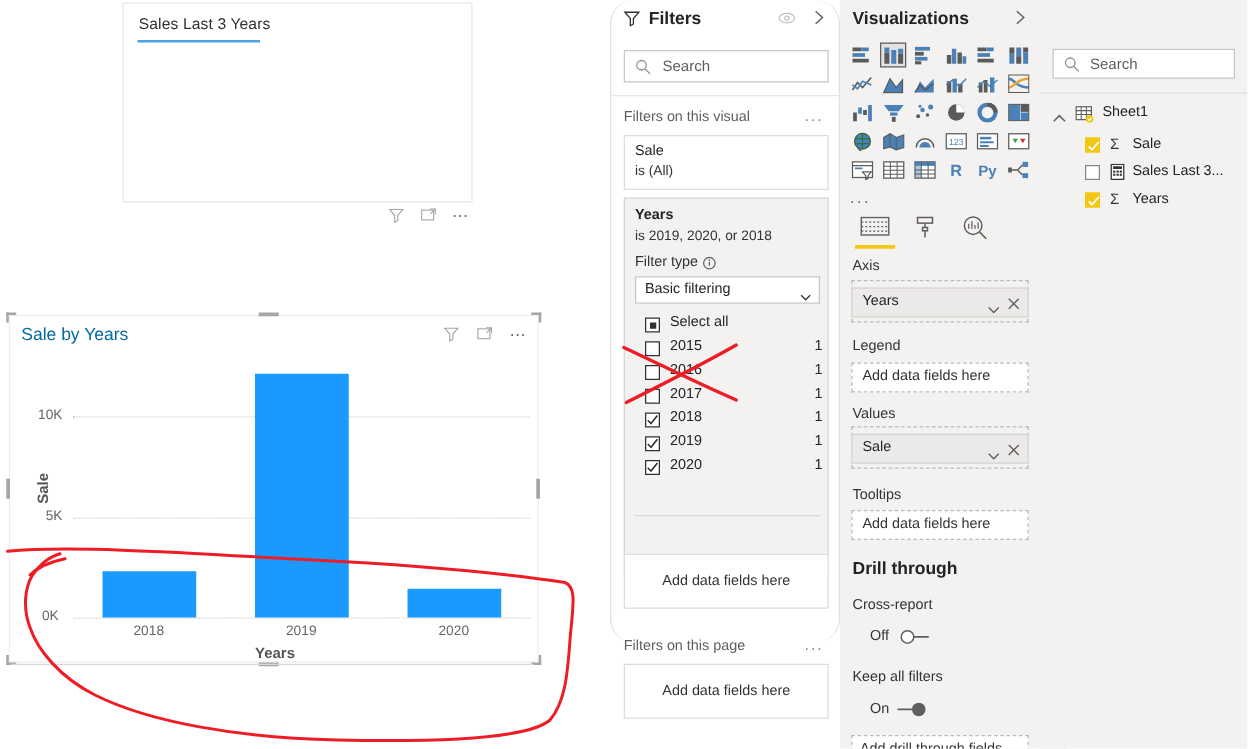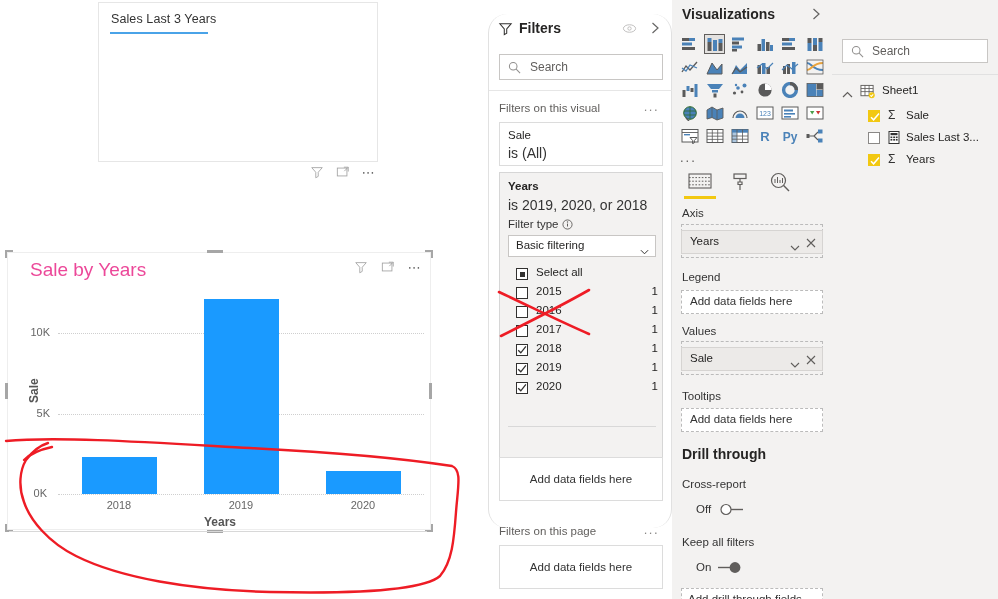--- a/index.html
+++ b/index.html
@@ -77,7 +77,7 @@
 
   
   .filters-pane {
-    position: absolute; left: 488px; top: 14px; width: 184px; height: 514px;
+    position: absolute; left: 488px; top: 0; width: 184px; height: 514px;
     background: #ffffff; border-left: 1px solid #e1e1e1; border-right: 1px solid #e1e1e1; border-radius: 19px;
   }
   .fp-head { position: absolute; left: 0; top: 0; width: 184px; height: 32px; }

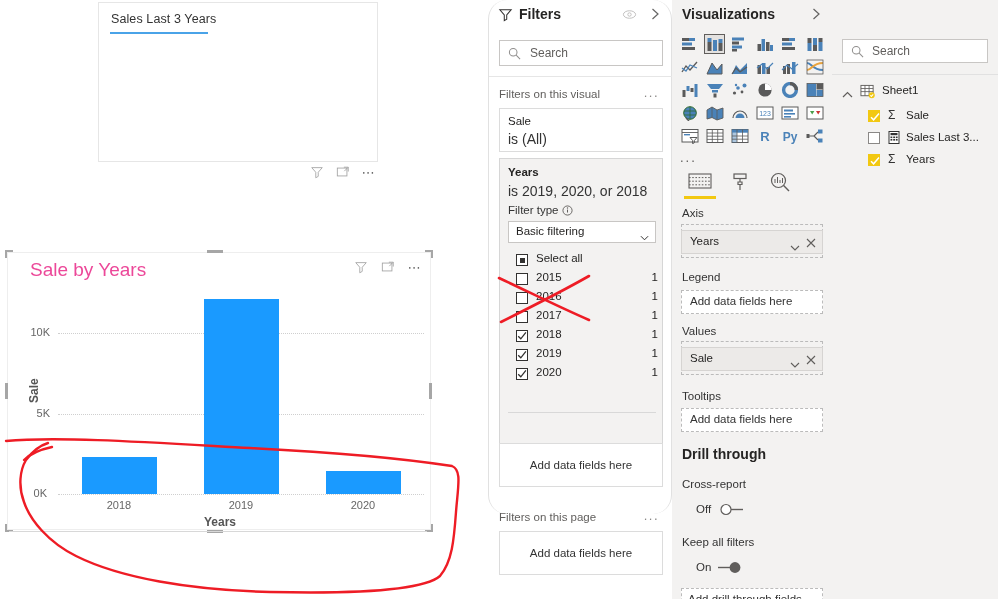--- a/index.html
+++ b/index.html
@@ -103,7 +103,7 @@
   .filter-card.active { background: #f3f2f1; border-color: #d6d6d6; }
   .fc-field { position: absolute; left: 8px; font-size: 11.5px; color: #252423; }
   .fc-field.bold { font-weight: bold; }
-  .fc-cond { position: absolute; left: 8px; font-size: 14px; color: #333; }
+  .fc-cond { position: absolute; left: 8px; font-size: 11px; color: #333; }
   .fc-ftlabel { position: absolute; left: 8px; font-size: 11.5px; color: #333; }
   .fc-info { position: absolute; width: 11px; height: 11px; }
   .fc-select {

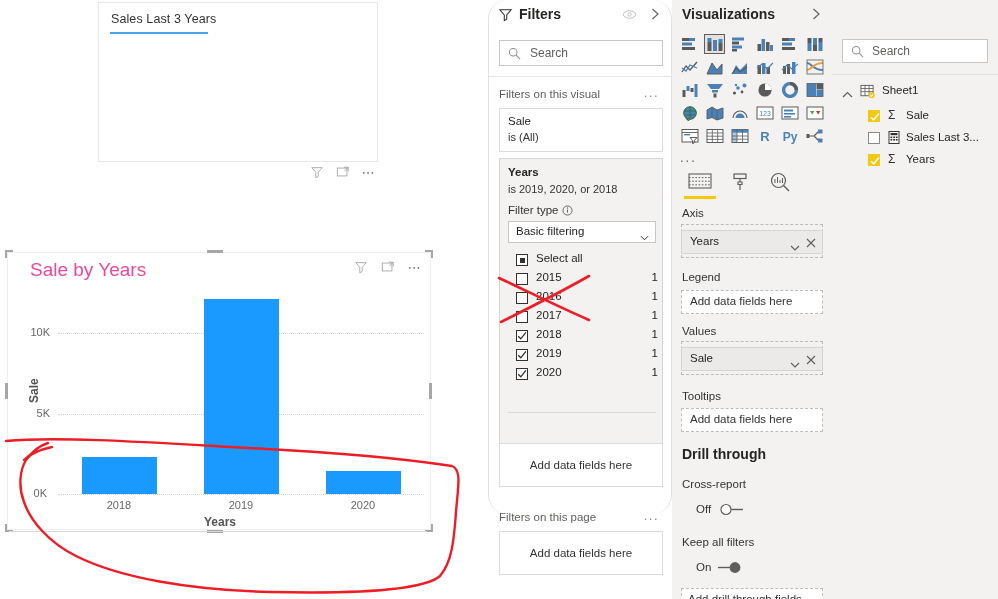--- a/index.html
+++ b/index.html
@@ -49,7 +49,7 @@
     background: #fff; border: 1px solid #eeeeee;
   }
   .chart-title {
-    position: absolute; left: 22px; top: 6px; font-size: 19px; color: #ec4899;
+    position: absolute; left: 9px; top: 6px; font-size: 14px; color: #0369a1;
   }
   .chart-head-icons { position: absolute; right: 8px; top: 7px; display: flex; gap: 13px; align-items: center; }
   .chart-head-icons .vi { width: 14px; height: 14px; opacity: .62; }

